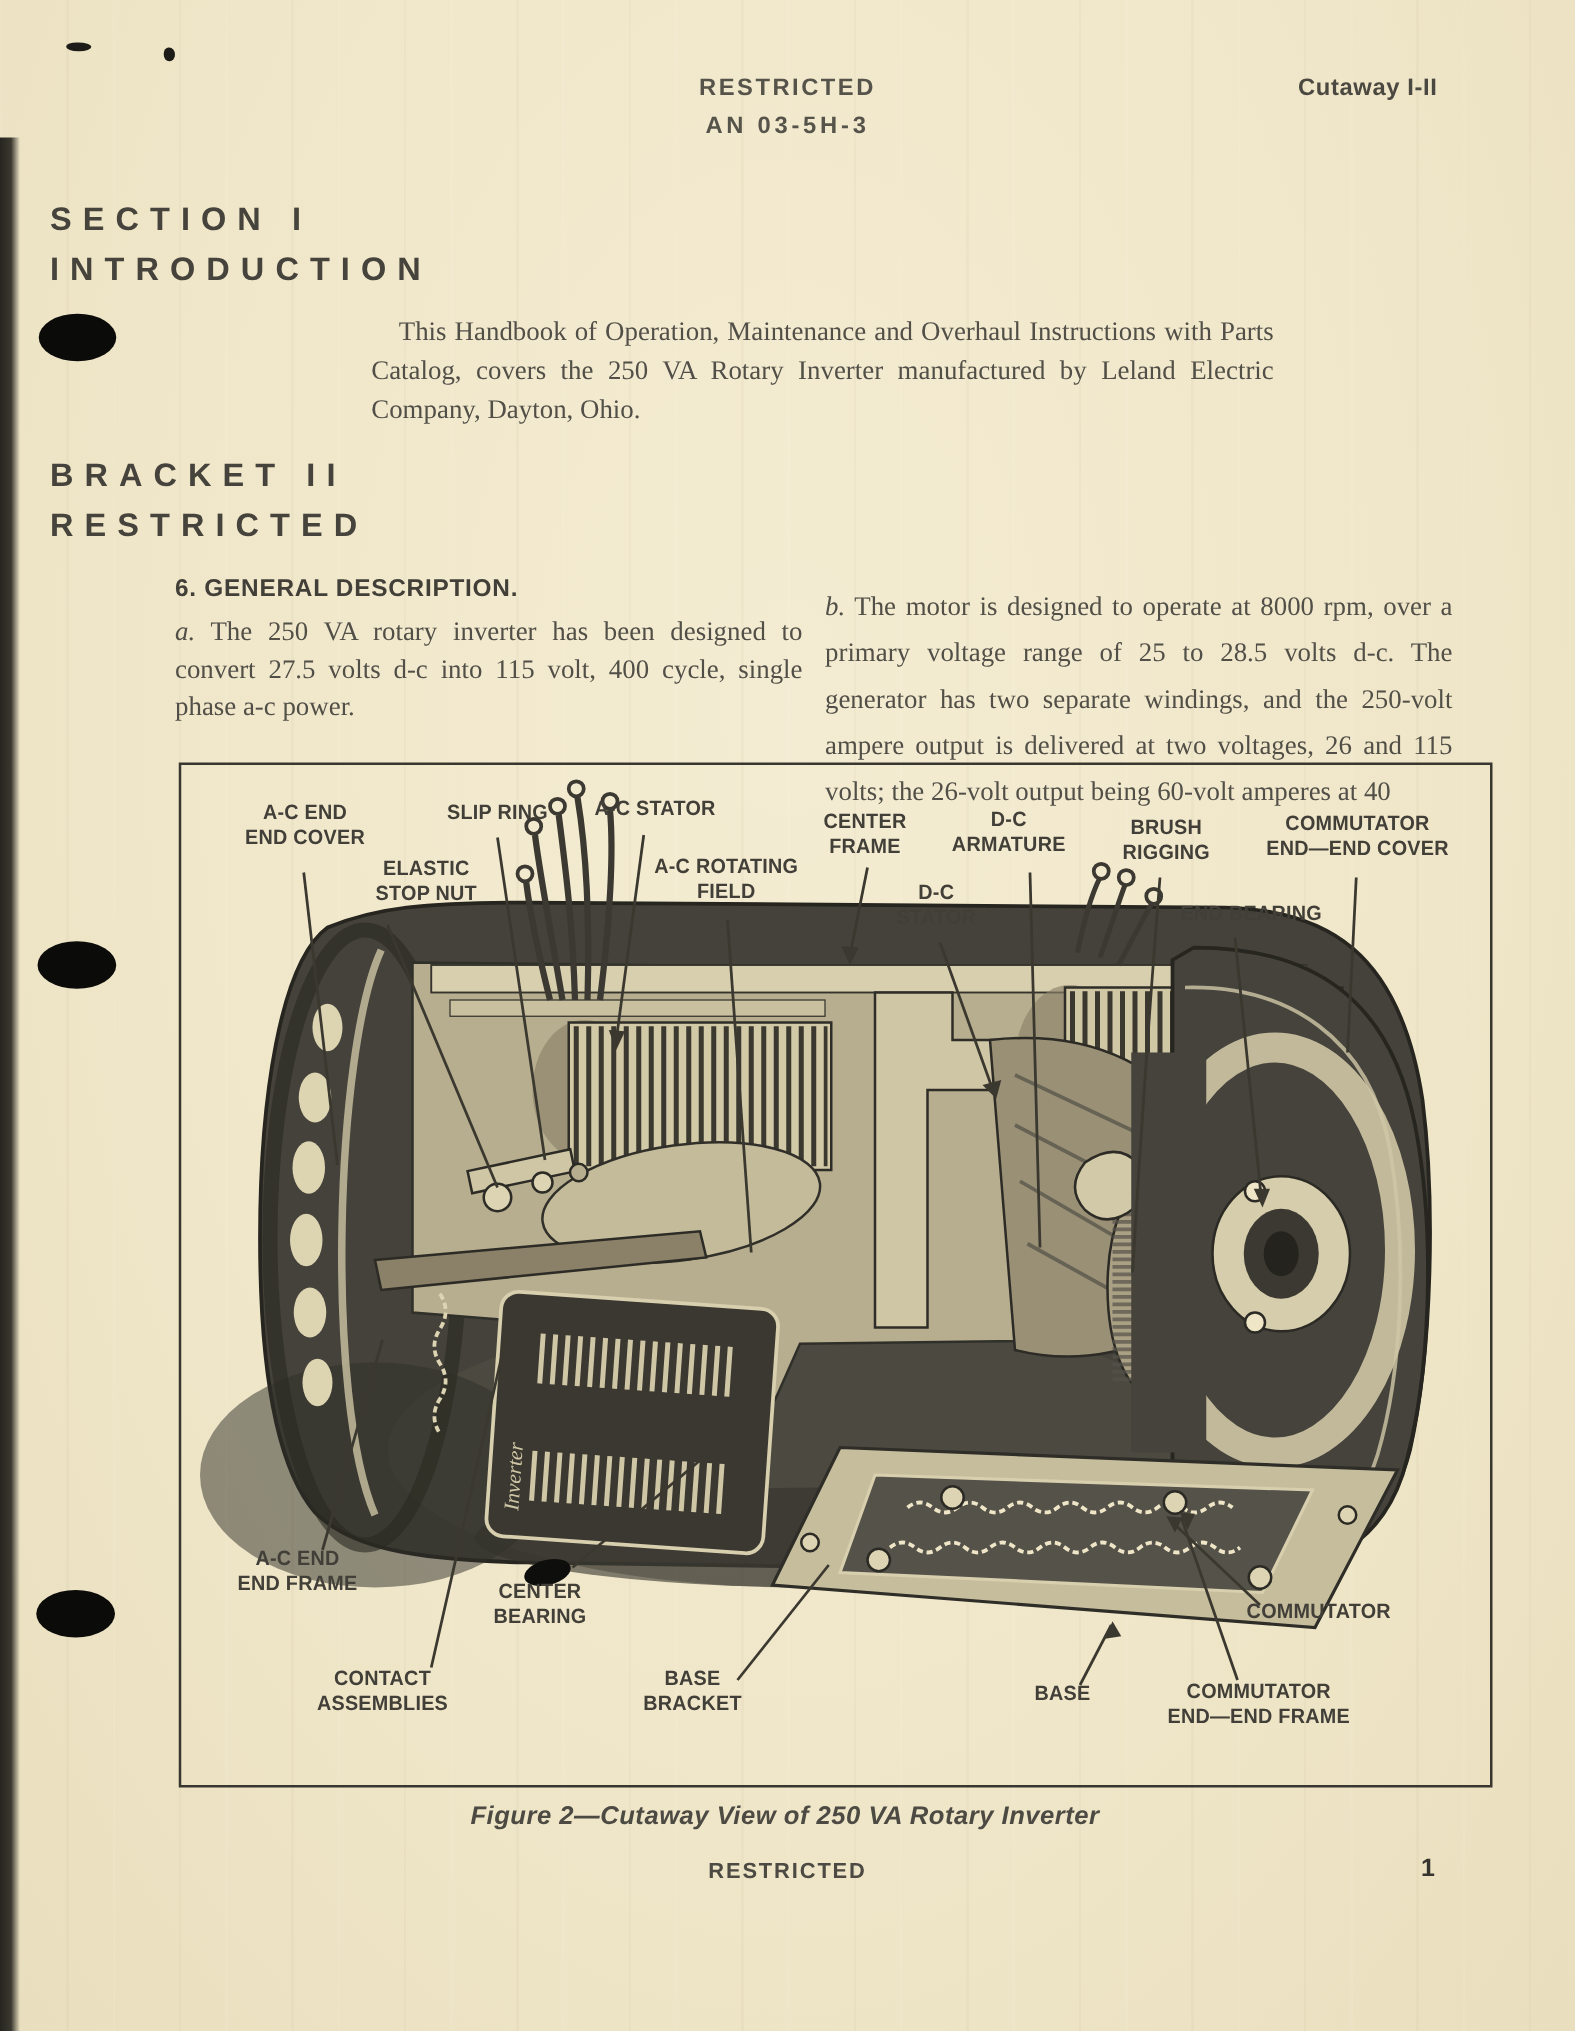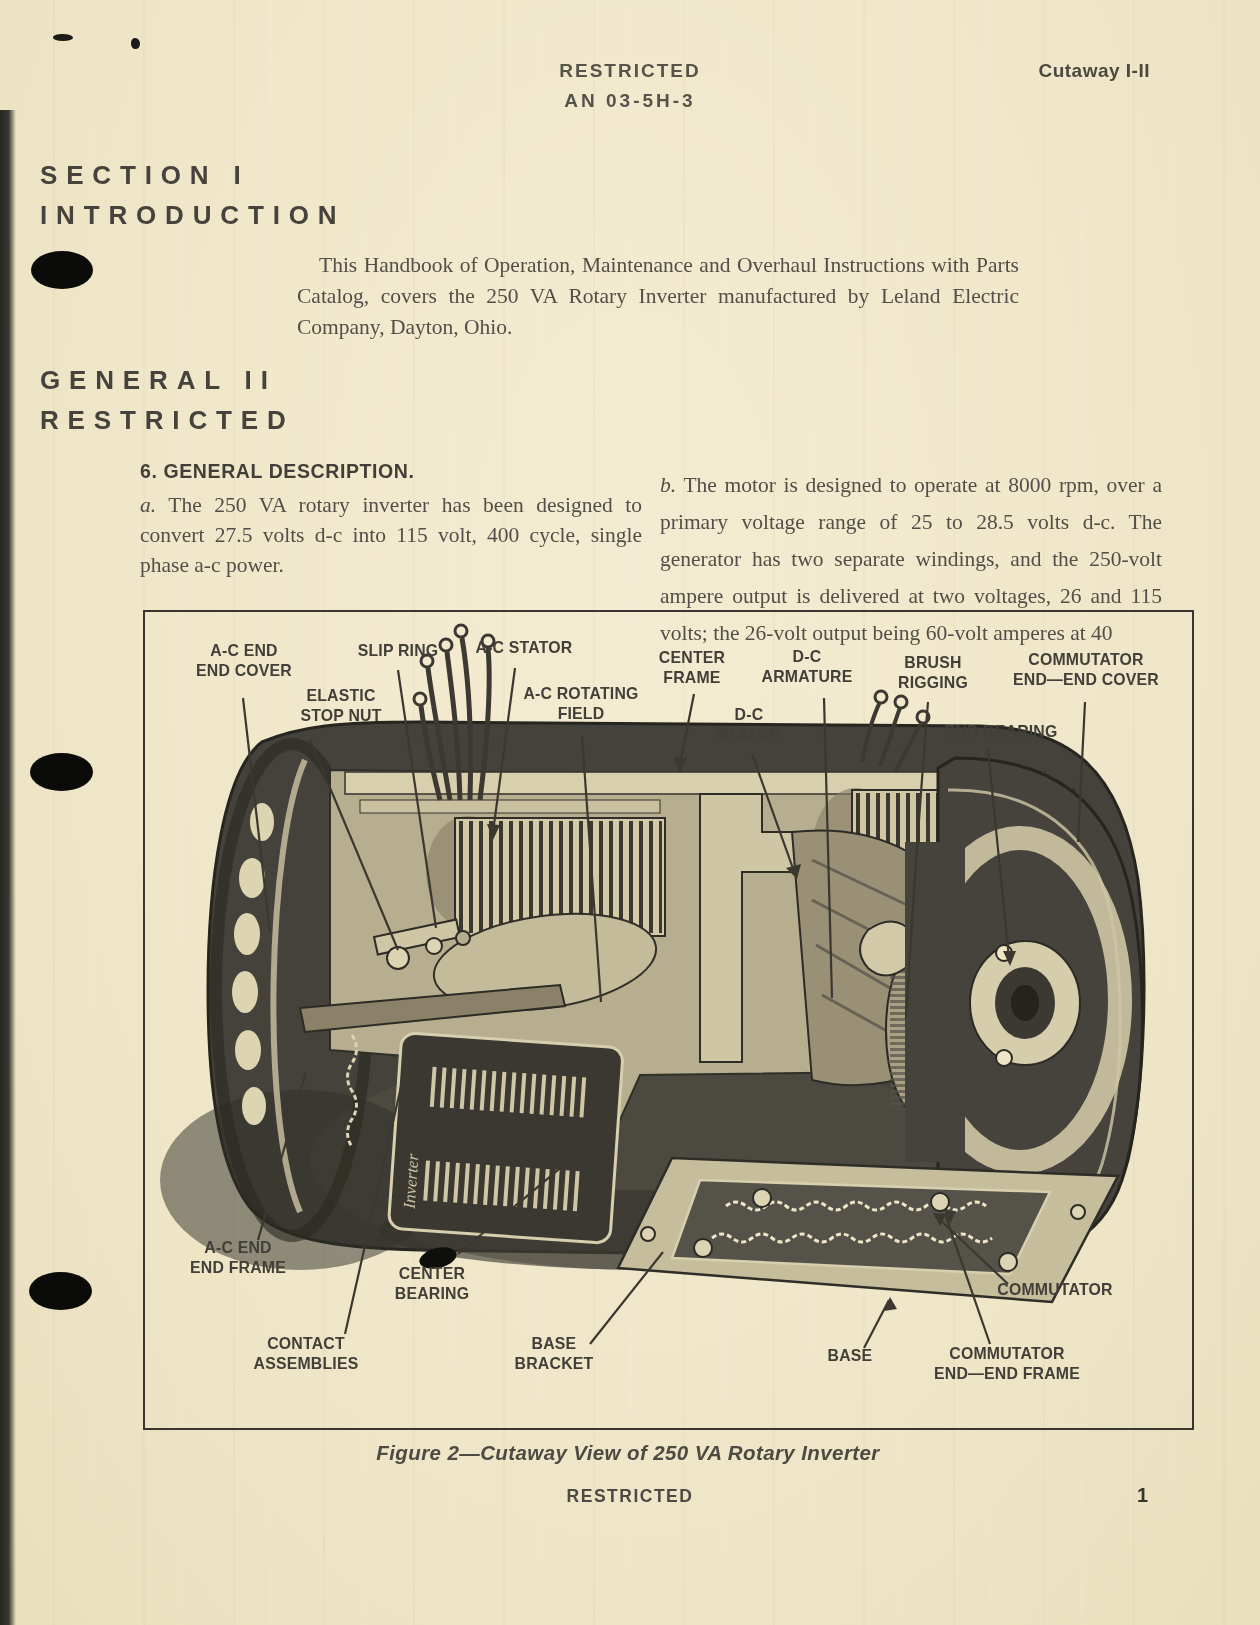--- a/index.html
+++ b/index.html
@@ -79,7 +79,7 @@
   <div class="sec-title" style="top:200px;">INTRODUCTION</div>
   <div class="serif intro-para">This Handbook of Operation, Maintenance and Overhaul Instructions with Parts Catalog, covers the 250 VA Rotary Inverter manufactured by Leland Electric Company, Dayton, Ohio.</div>
 
-  <div class="sec-title" style="top:365px;">GENERAL II</div>
+  <div class="sec-title" style="top:365px;">BRACKET II</div>
   <div class="sec-title" style="top:405px;">RESTRICTED</div>
 
   <div class="col-head">6. GENERAL DESCRIPTION.</div>

